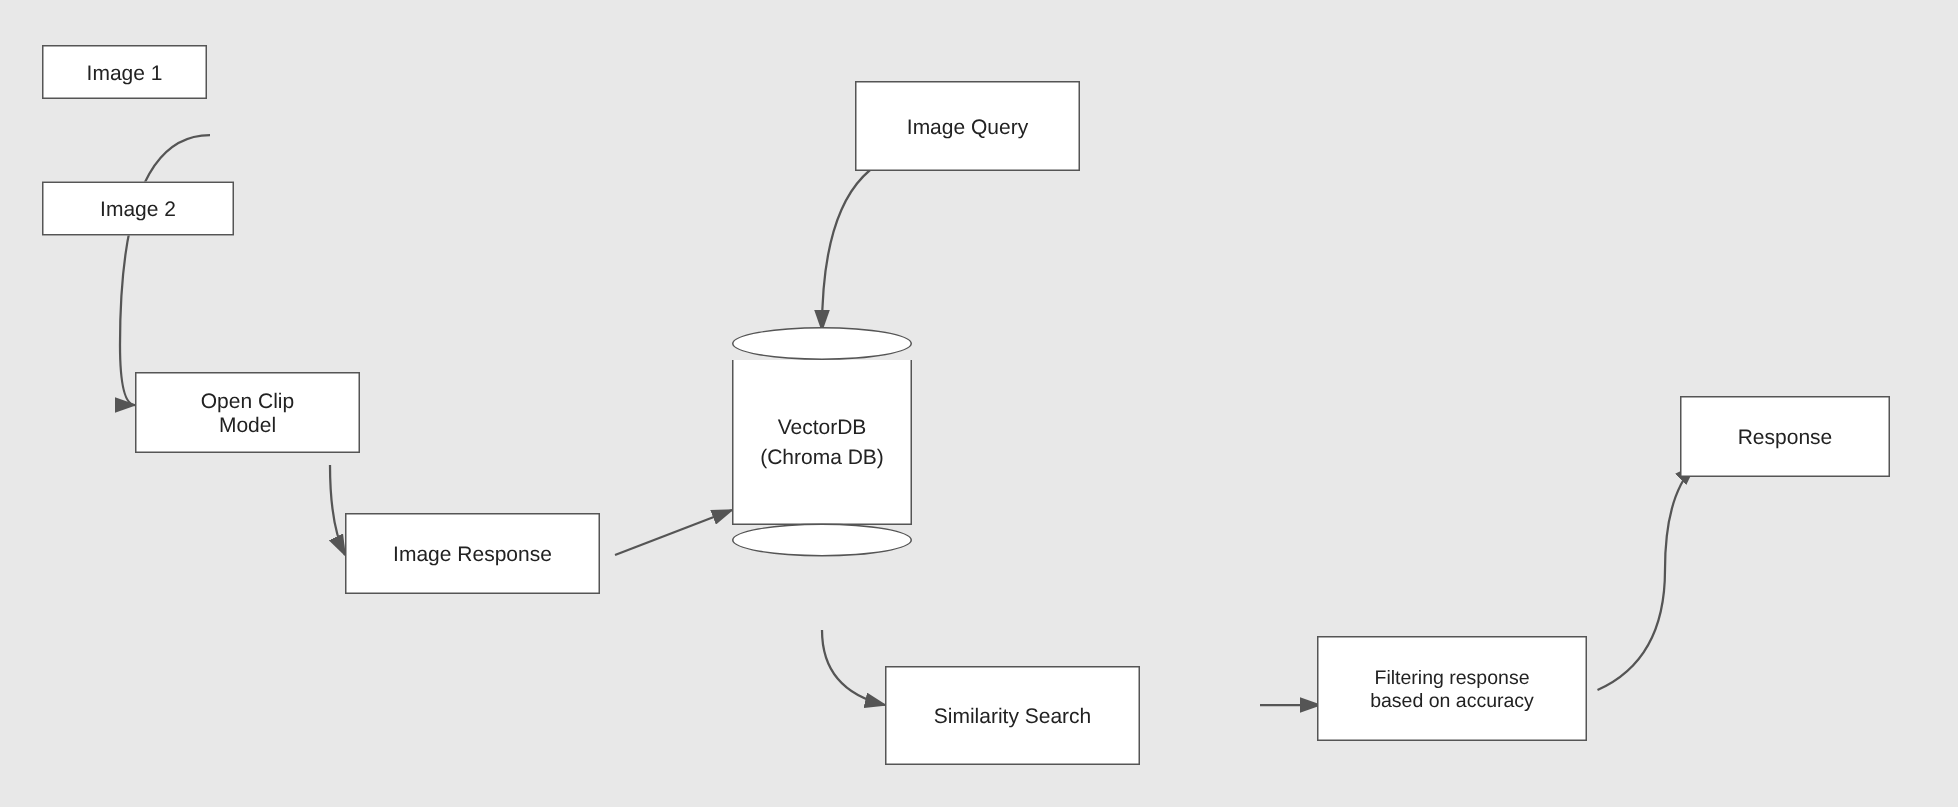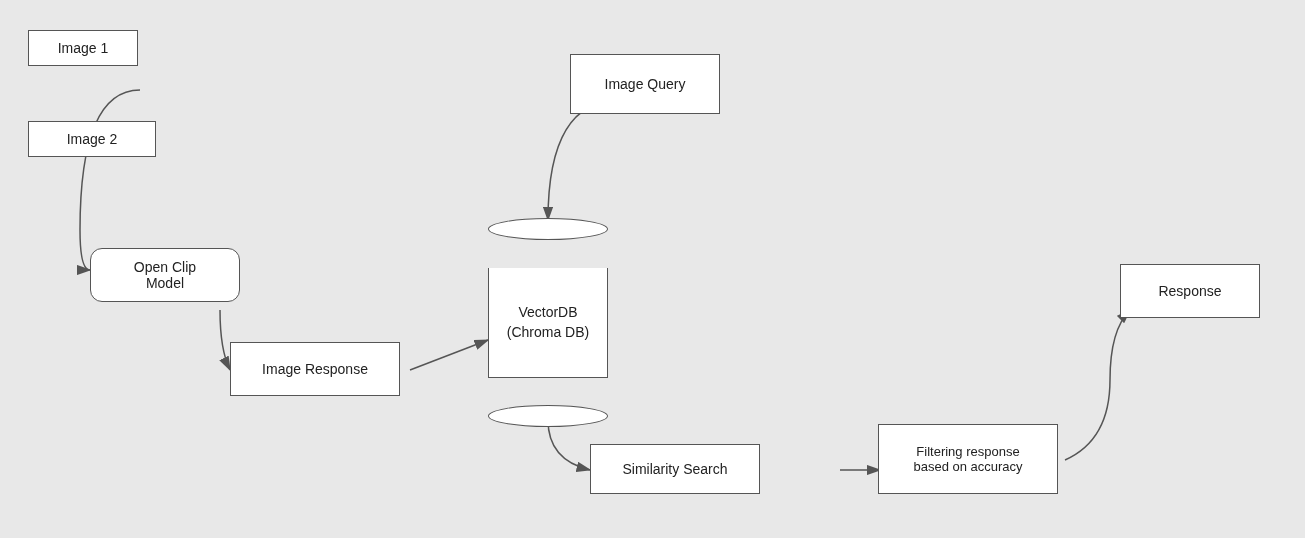--- a/index.html
+++ b/index.html
@@ -116,7 +116,7 @@
   </div>
 
 
-  <div class="box" style="left:90px; top:248px; width:150px; height:54px;border-radius:12px;">
+  <div class="box" style="left:90px; top:248px; width:150px; height:54px;">
     <span>Open Clip Model</span>
   </div>
 

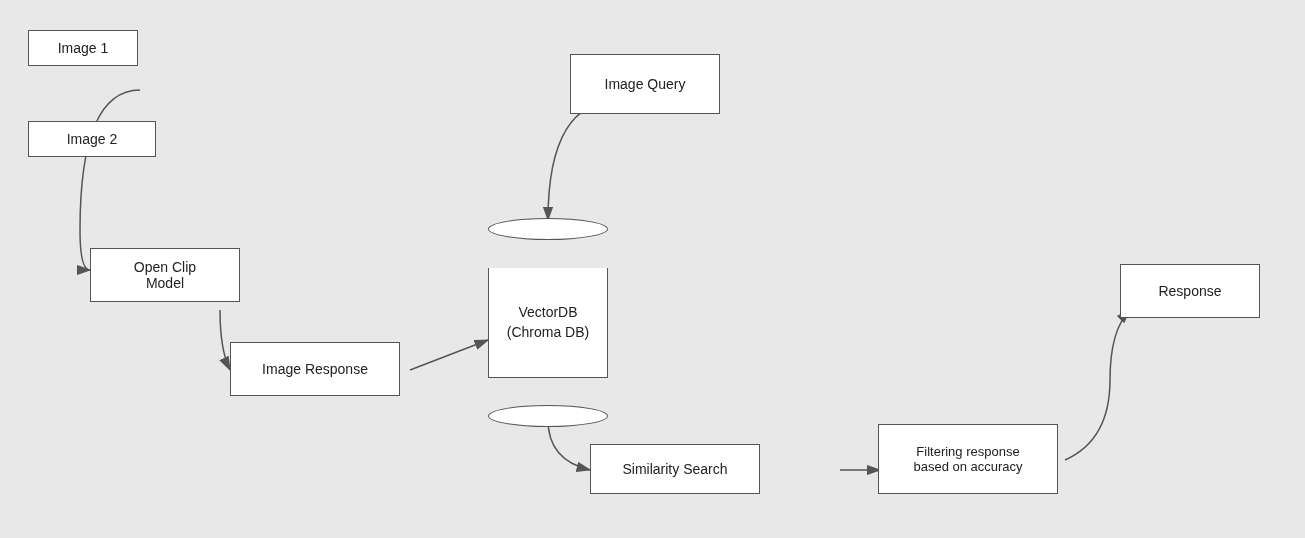--- a/index.html
+++ b/index.html
@@ -35,7 +35,6 @@
       flex-direction: column;
       align-items: center;
       justify-content: center;
-      gap: 28px;
     }
     .cylinder-body {
       background: #fff;

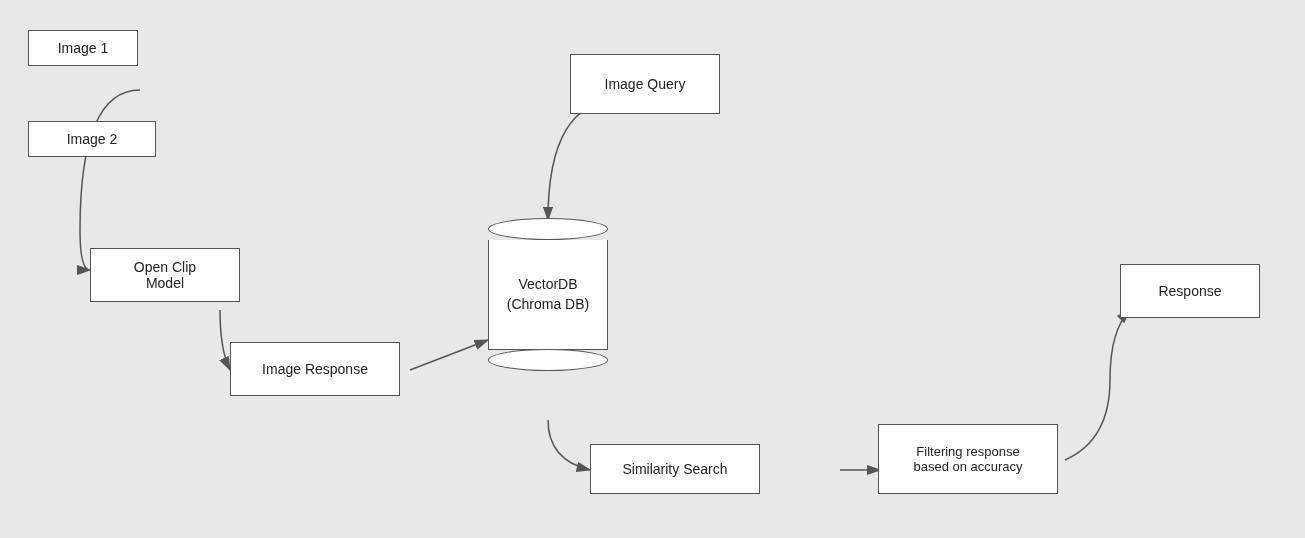--- a/index.html
+++ b/index.html
@@ -135,7 +135,7 @@
     <span>Image Query</span>
   </div>
 
-  <div class="box" style="left:590px; top:444px; width:170px; height:50px;">
+  <div class="box" style="left:590px; top:444px; width:170px; height:66px;">
     <span>Similarity Search</span>
   </div>
 

